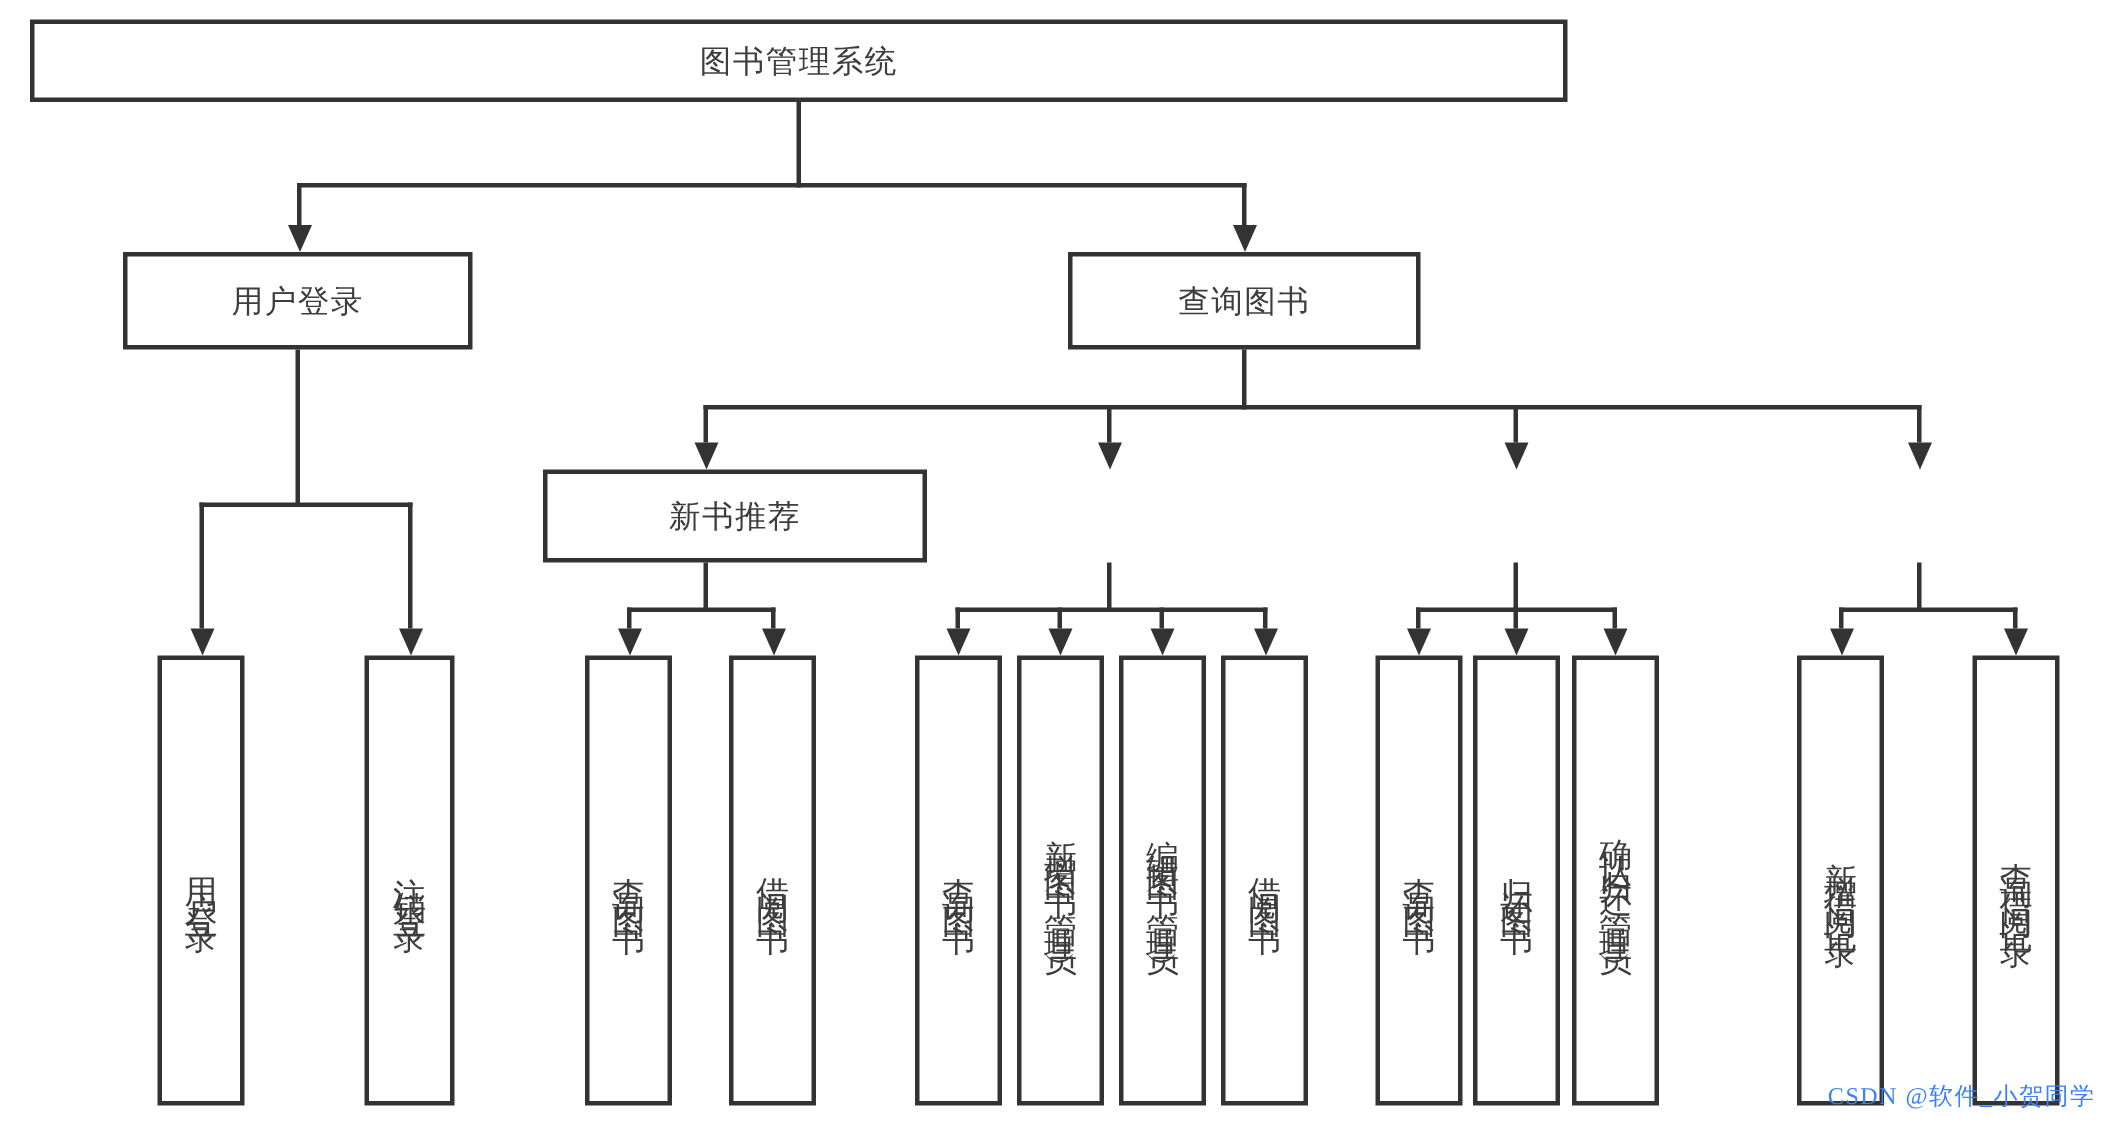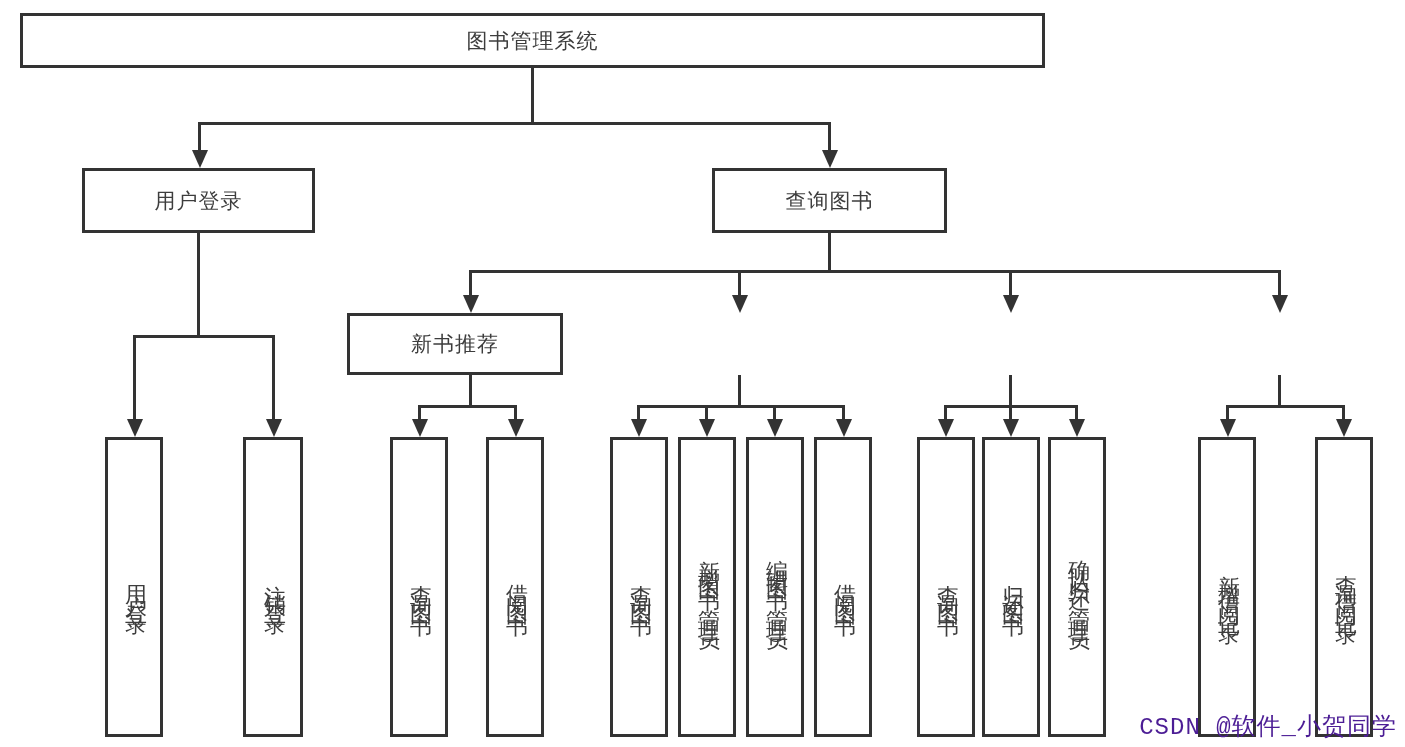--- a/index.html
+++ b/index.html
@@ -12,7 +12,7 @@
     width: 1405px;
     height: 747px;
     background: #ffffff;
-    font-family: Liberation Mono, monospace;
+    font-family: Liberation Serif, serif;
     overflow: hidden;
   }
   .box {

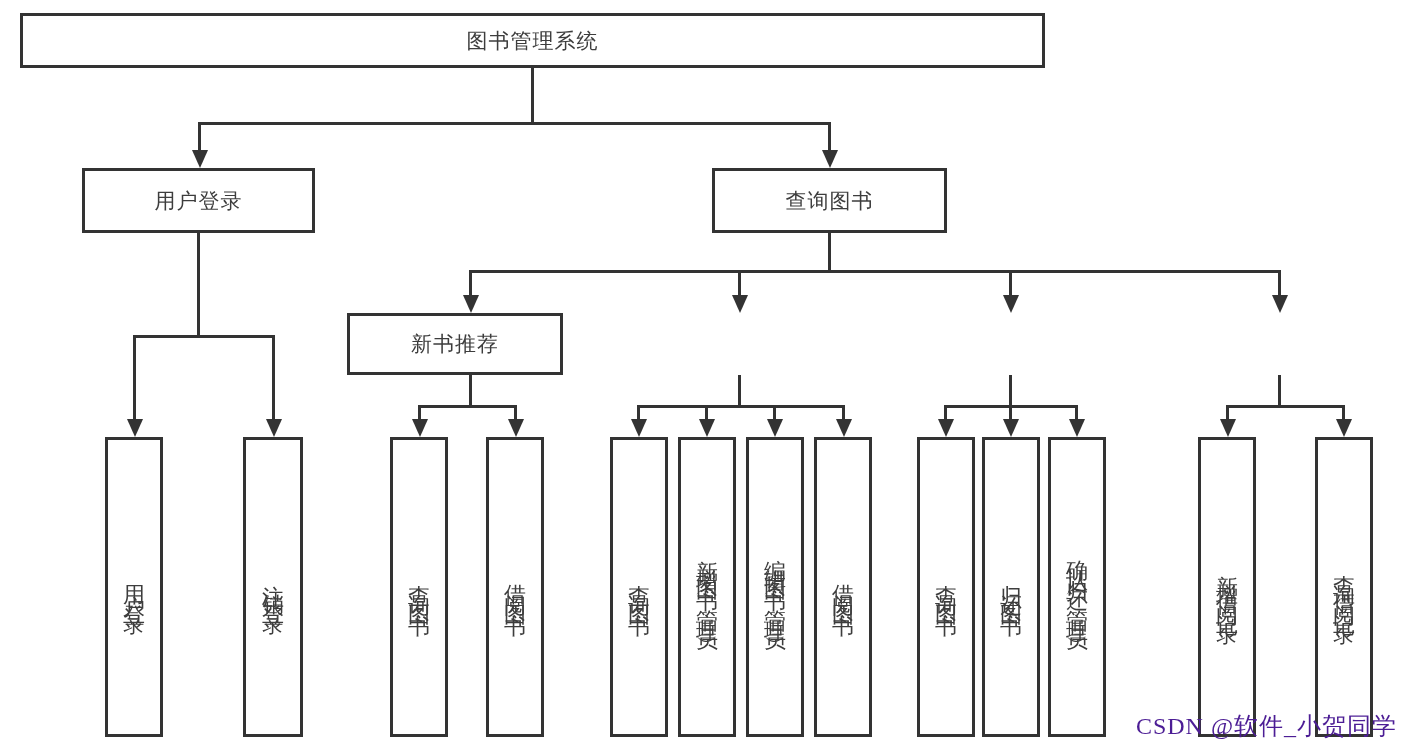--- a/index.html
+++ b/index.html
@@ -101,7 +101,7 @@
   <div class="line" style="left:1278px; top:270px; width:3px; height:25px;"></div>
   <div class="arrow" style="left:1272px; top:295px;"></div>
 
-  <div class="box hbox" style="left:347px; top:313px; width:216px; height:62px;">
+  <div class="box hbox" style="left:362px; top:313px; width:256px; height:62px;">
     <span>新书推荐</span>
   </div>
 

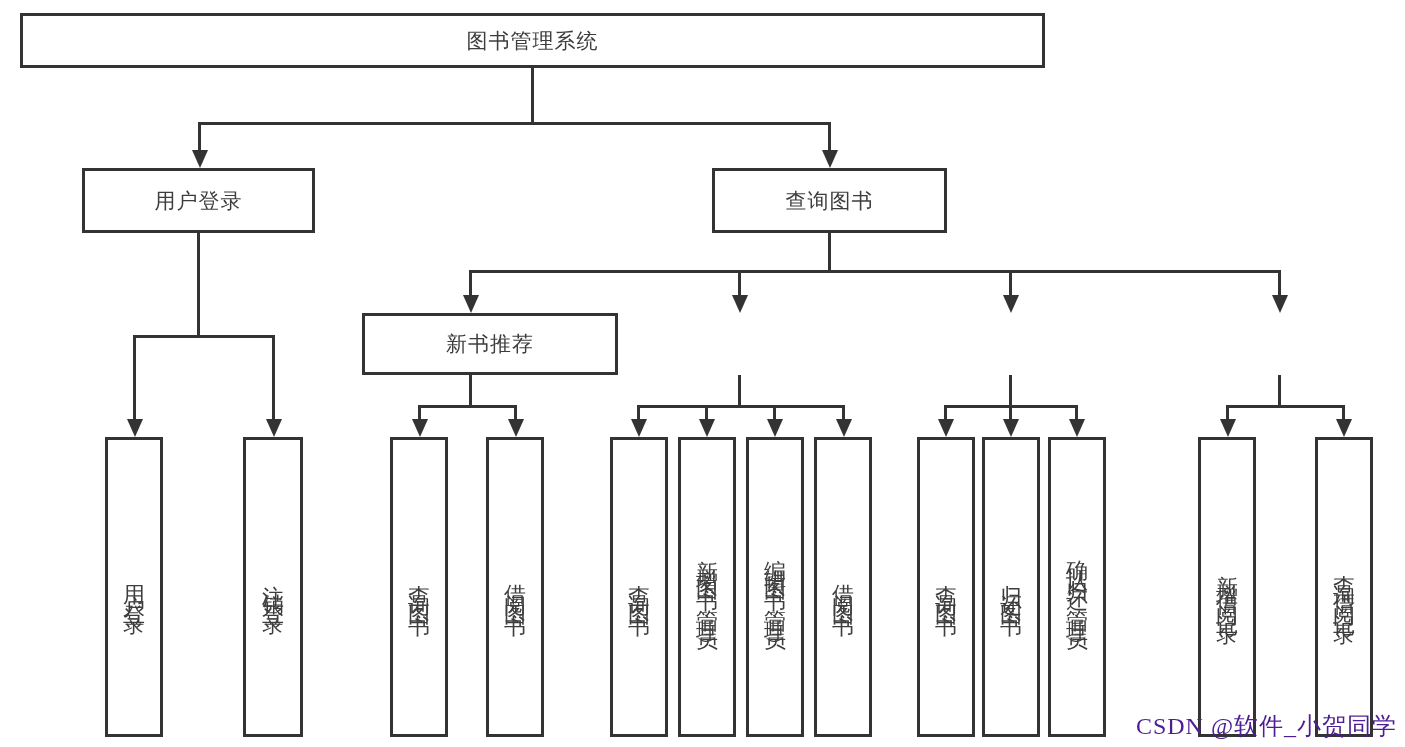--- a/index.html
+++ b/index.html
@@ -53,8 +53,8 @@
     position: absolute;
     right: 8px;
     bottom: 5px;
-    font-size: 24px;
-    color: #4c1d95;
+    font-size: 16px;
+    color: #3b82f6;
     letter-spacing: 1px;
   }
 </style>

